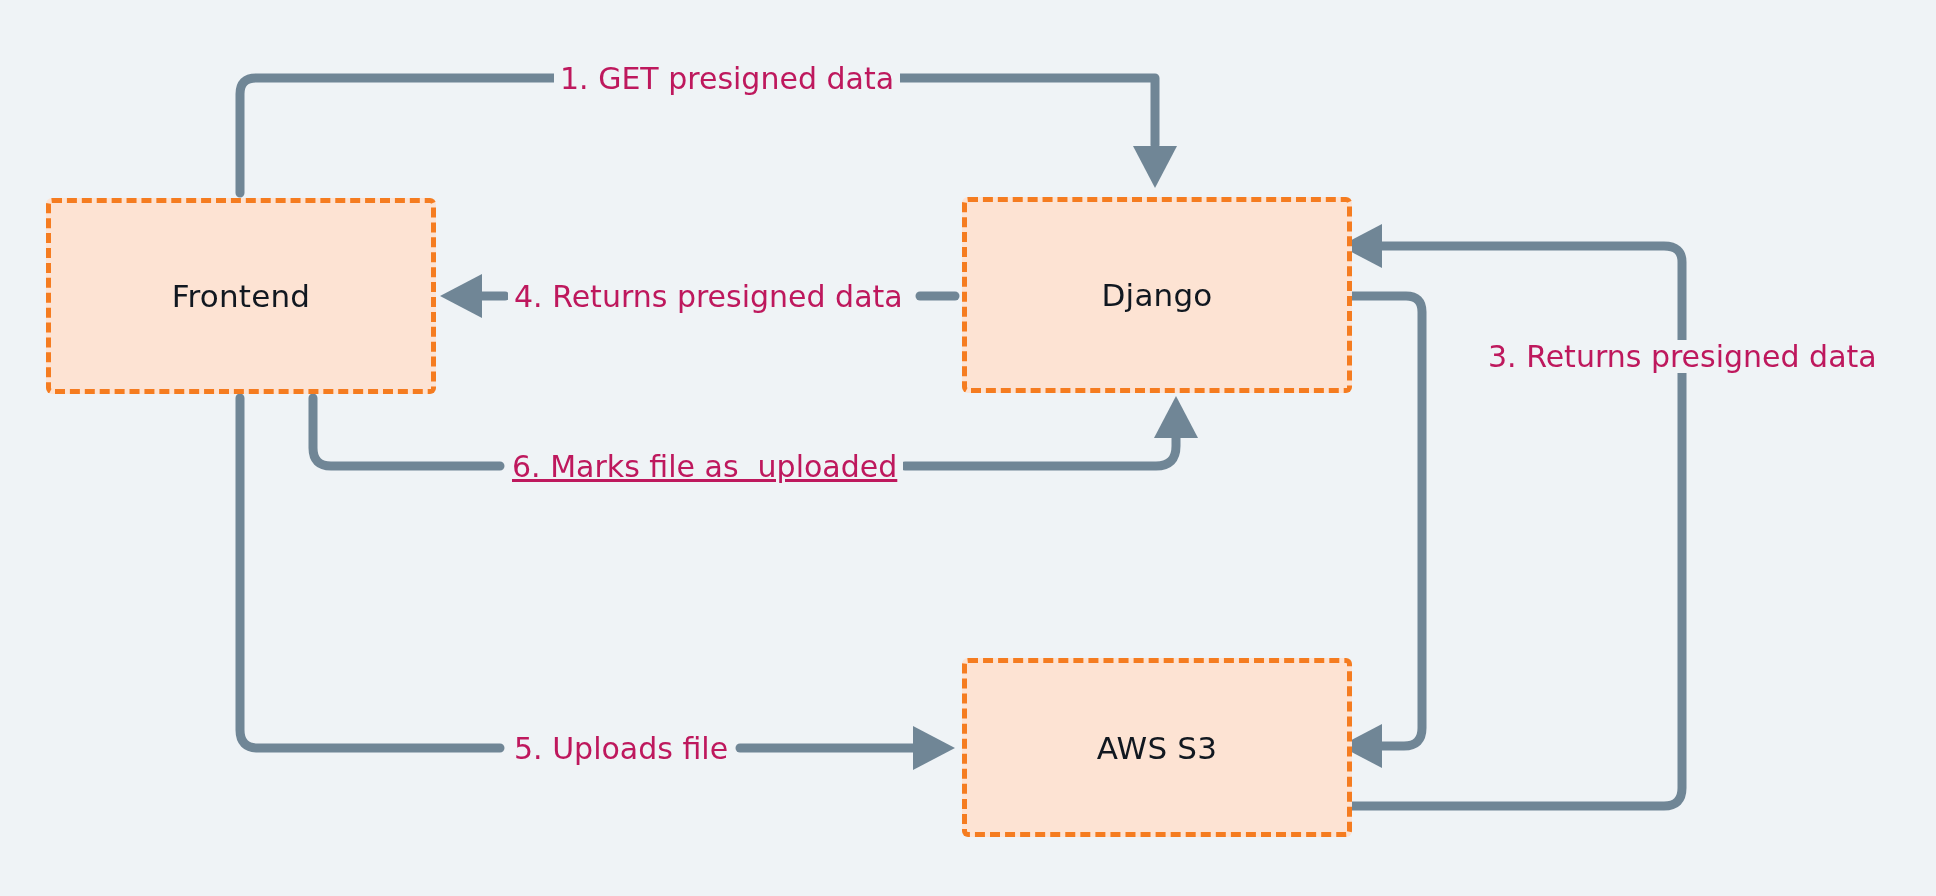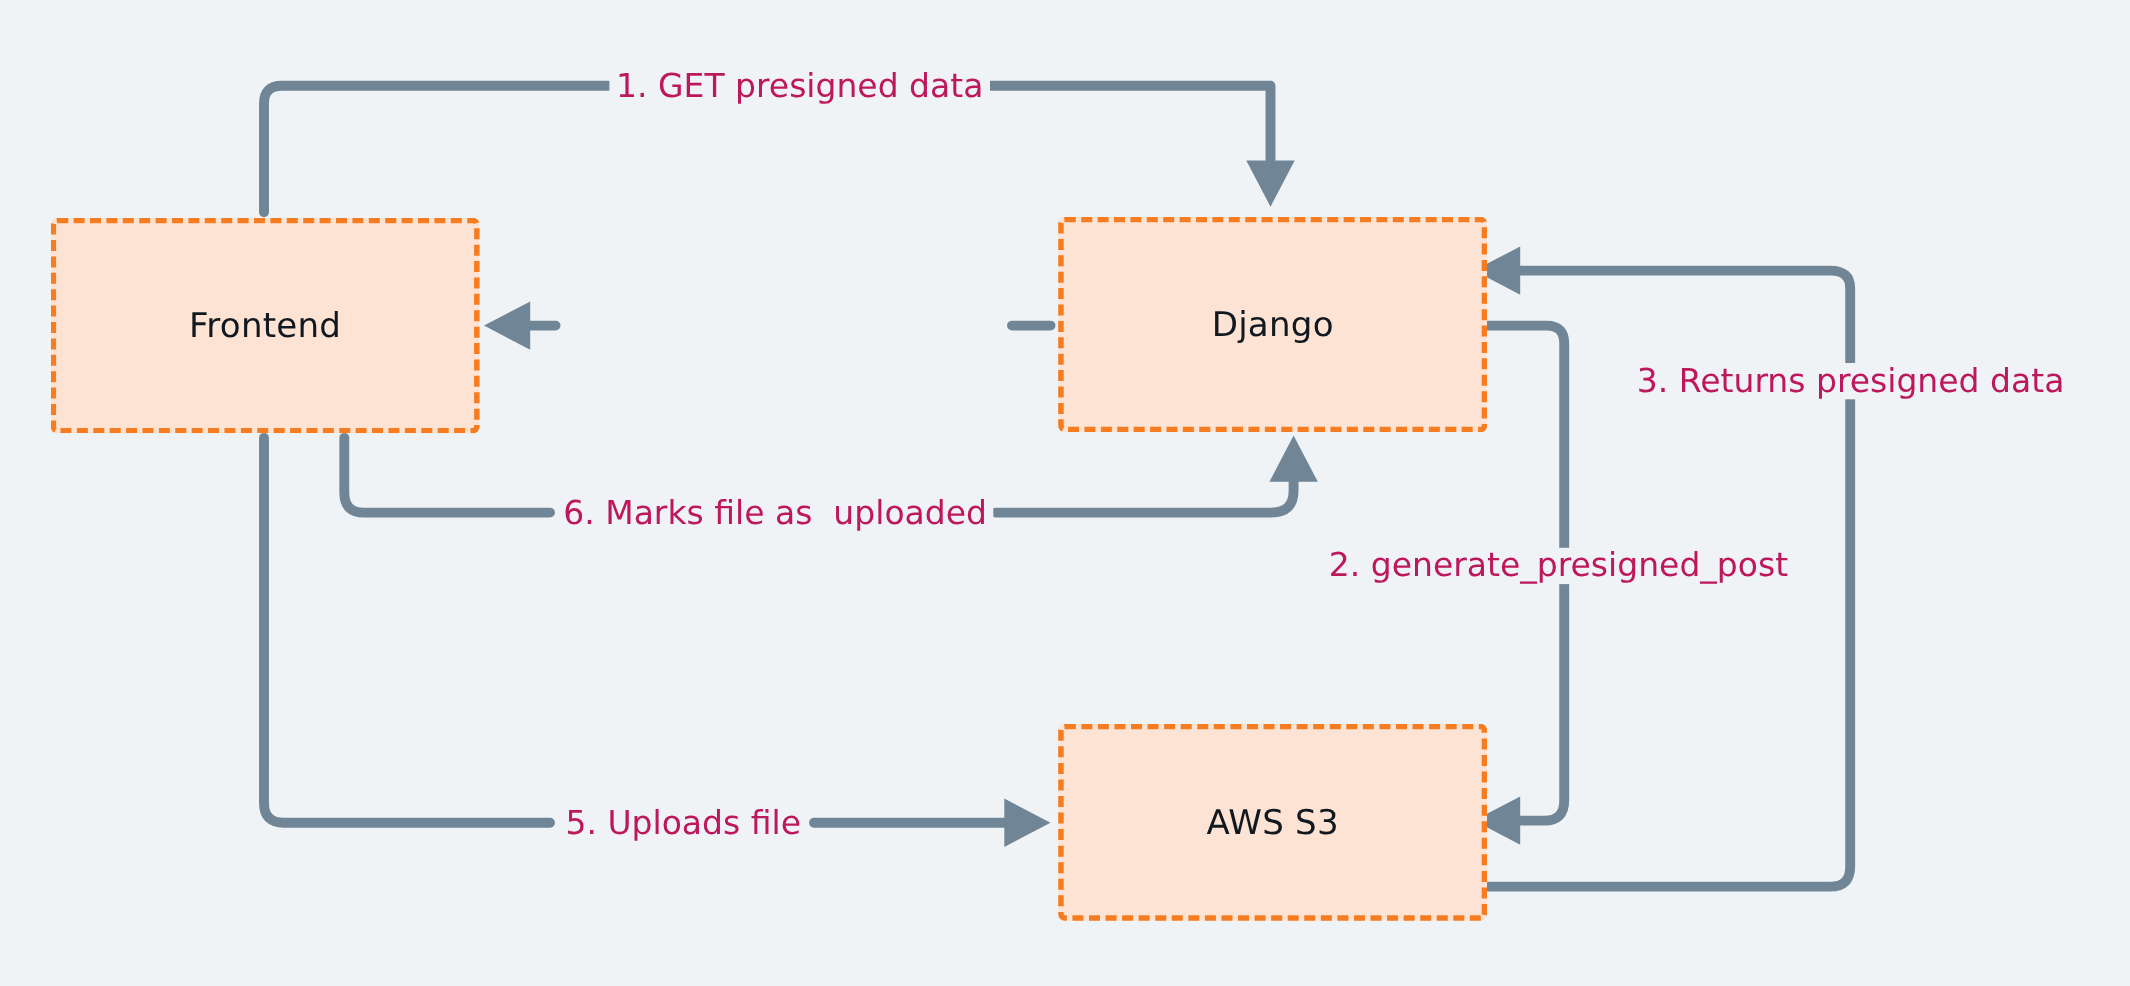--- a/index.html
+++ b/index.html
@@ -119,6 +119,7 @@
 
   <div class="edge-label" style="left:1482px; top:330px;">3. Returns presigned data</div>
 
+  <div class="edge-label" style="left:508px; top:280px;">4. Returns presigned data</div>
 
   <div class="edge-label" style="left:508px; top:732px;text-align:right;">5. Uploads file</div>
 

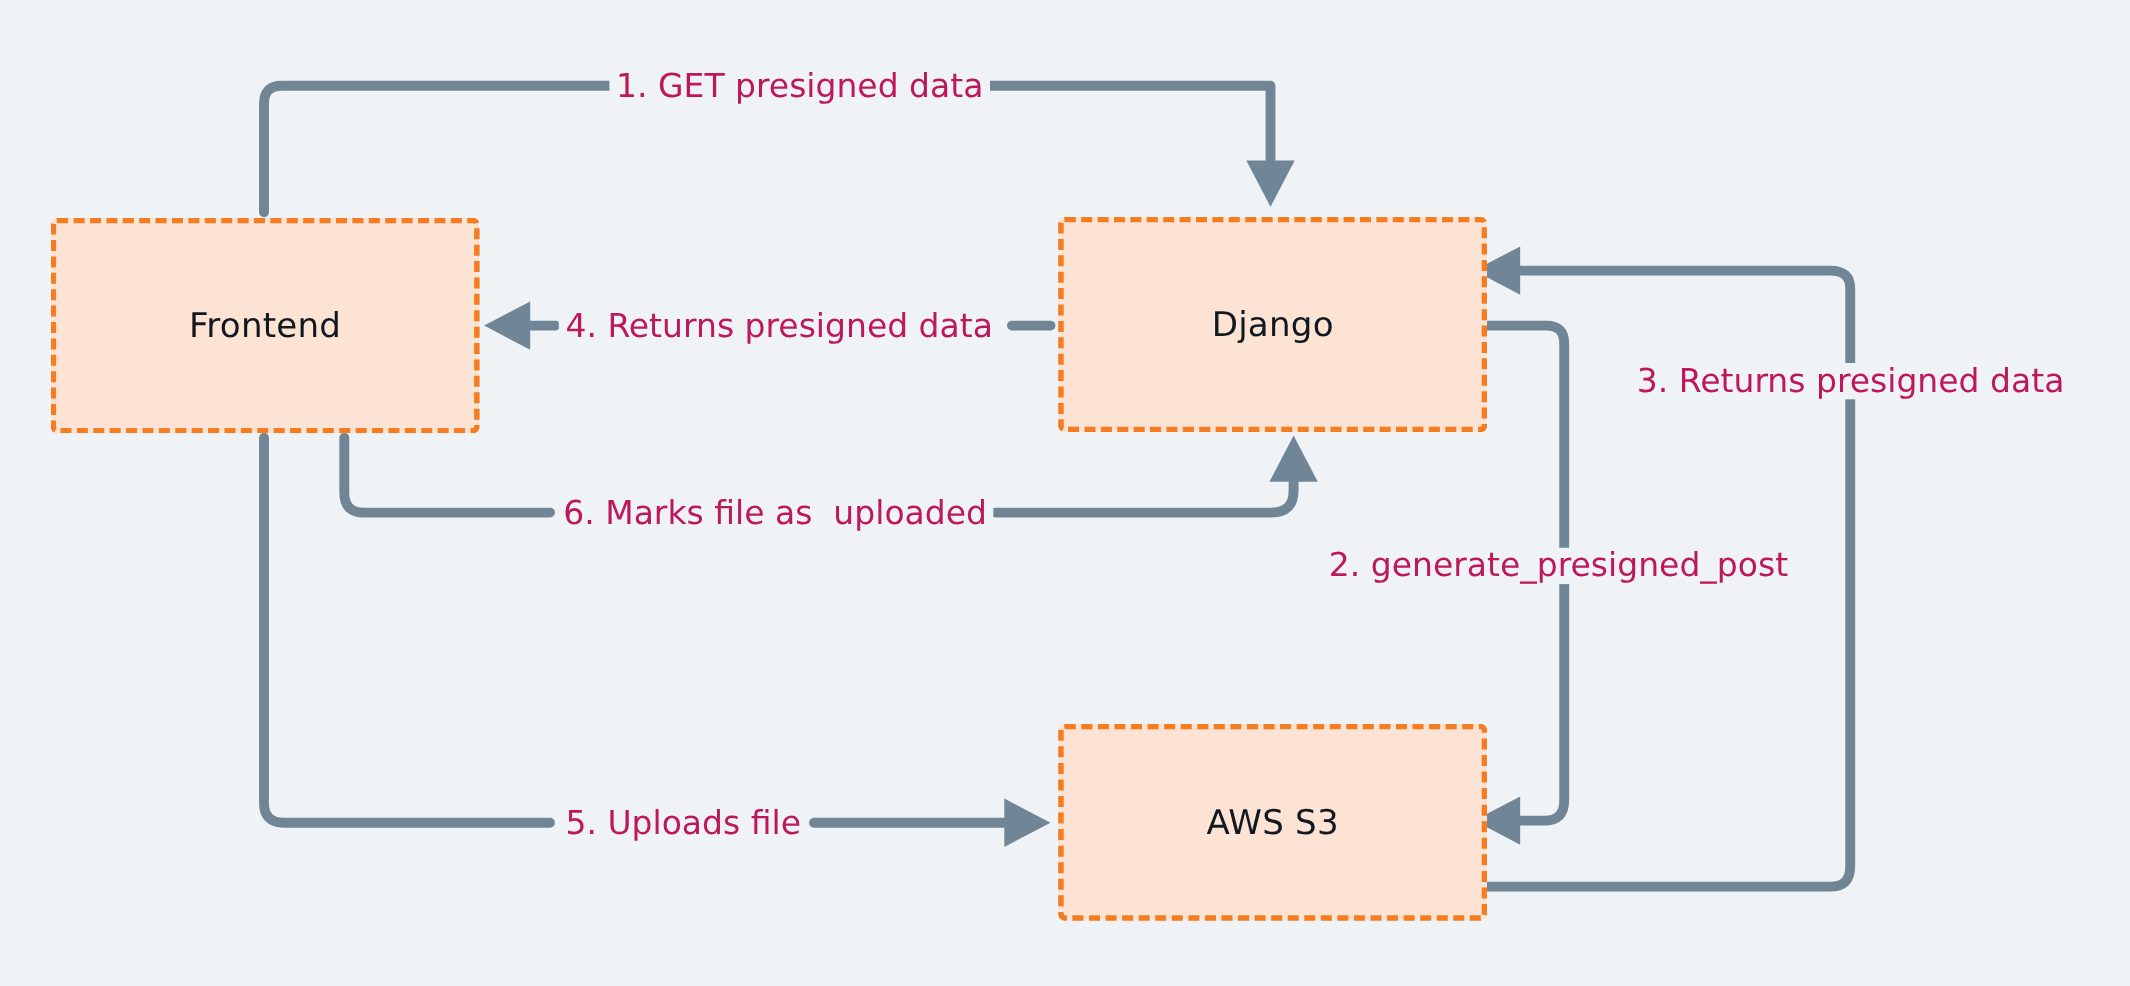--- a/index.html
+++ b/index.html
@@ -117,7 +117,7 @@
 
   <div class="edge-label" style="left:1202px; top:498px;">2. generate_presigned_post</div>
 
-  <div class="edge-label" style="left:1482px; top:330px;">3. Returns presigned data</div>
+  <div class="edge-label" style="left:1482px; top:340px;">3. Returns presigned data</div>
 
   <div class="edge-label" style="left:508px; top:280px;">4. Returns presigned data</div>
 

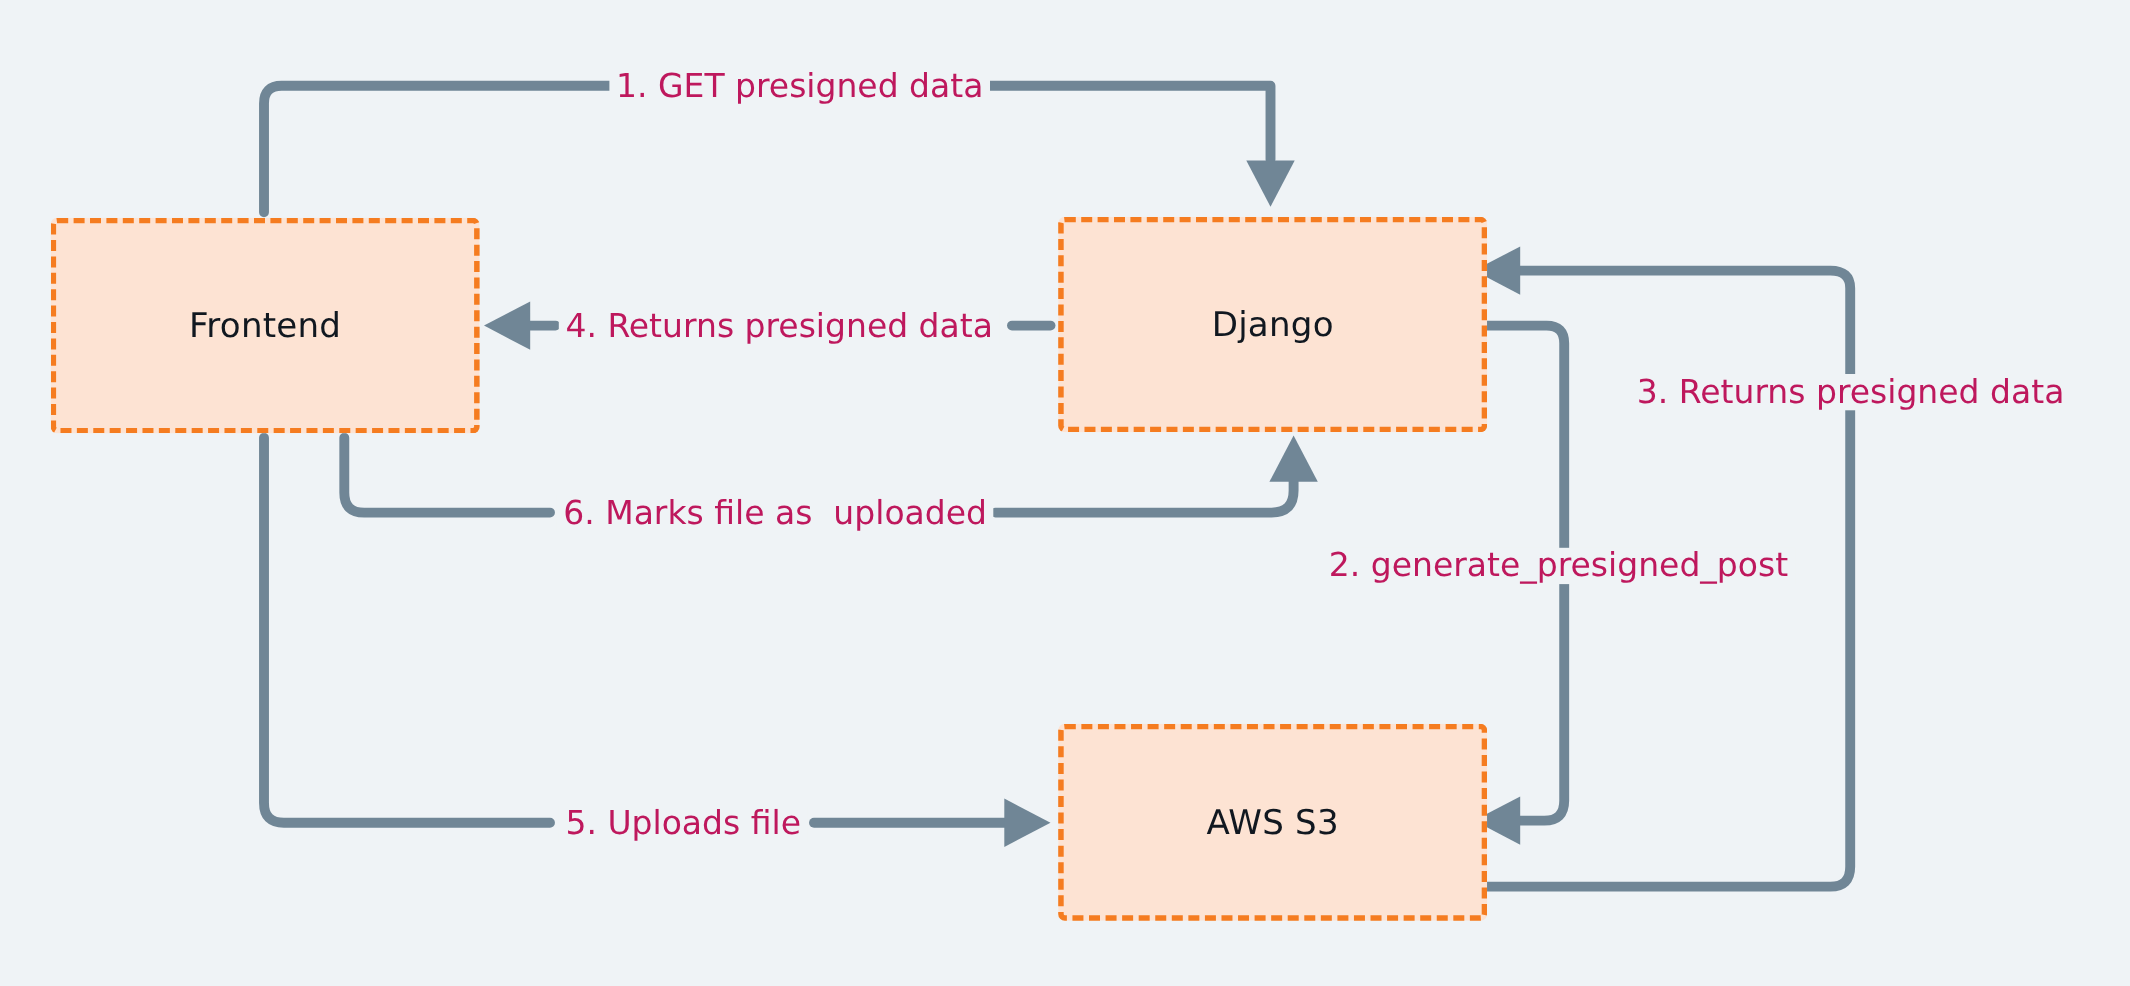--- a/index.html
+++ b/index.html
@@ -123,7 +123,7 @@
 
   <div class="edge-label" style="left:508px; top:732px;text-align:right;">5. Uploads file</div>
 
-  <div class="edge-label" style="left:506px; top:450px;">6. Marks file as  uploaded</div>
+  <div class="edge-label" style="left:506px; top:450px;text-decoration:underline;">6. Marks file as  uploaded</div>
 
 </div>
 

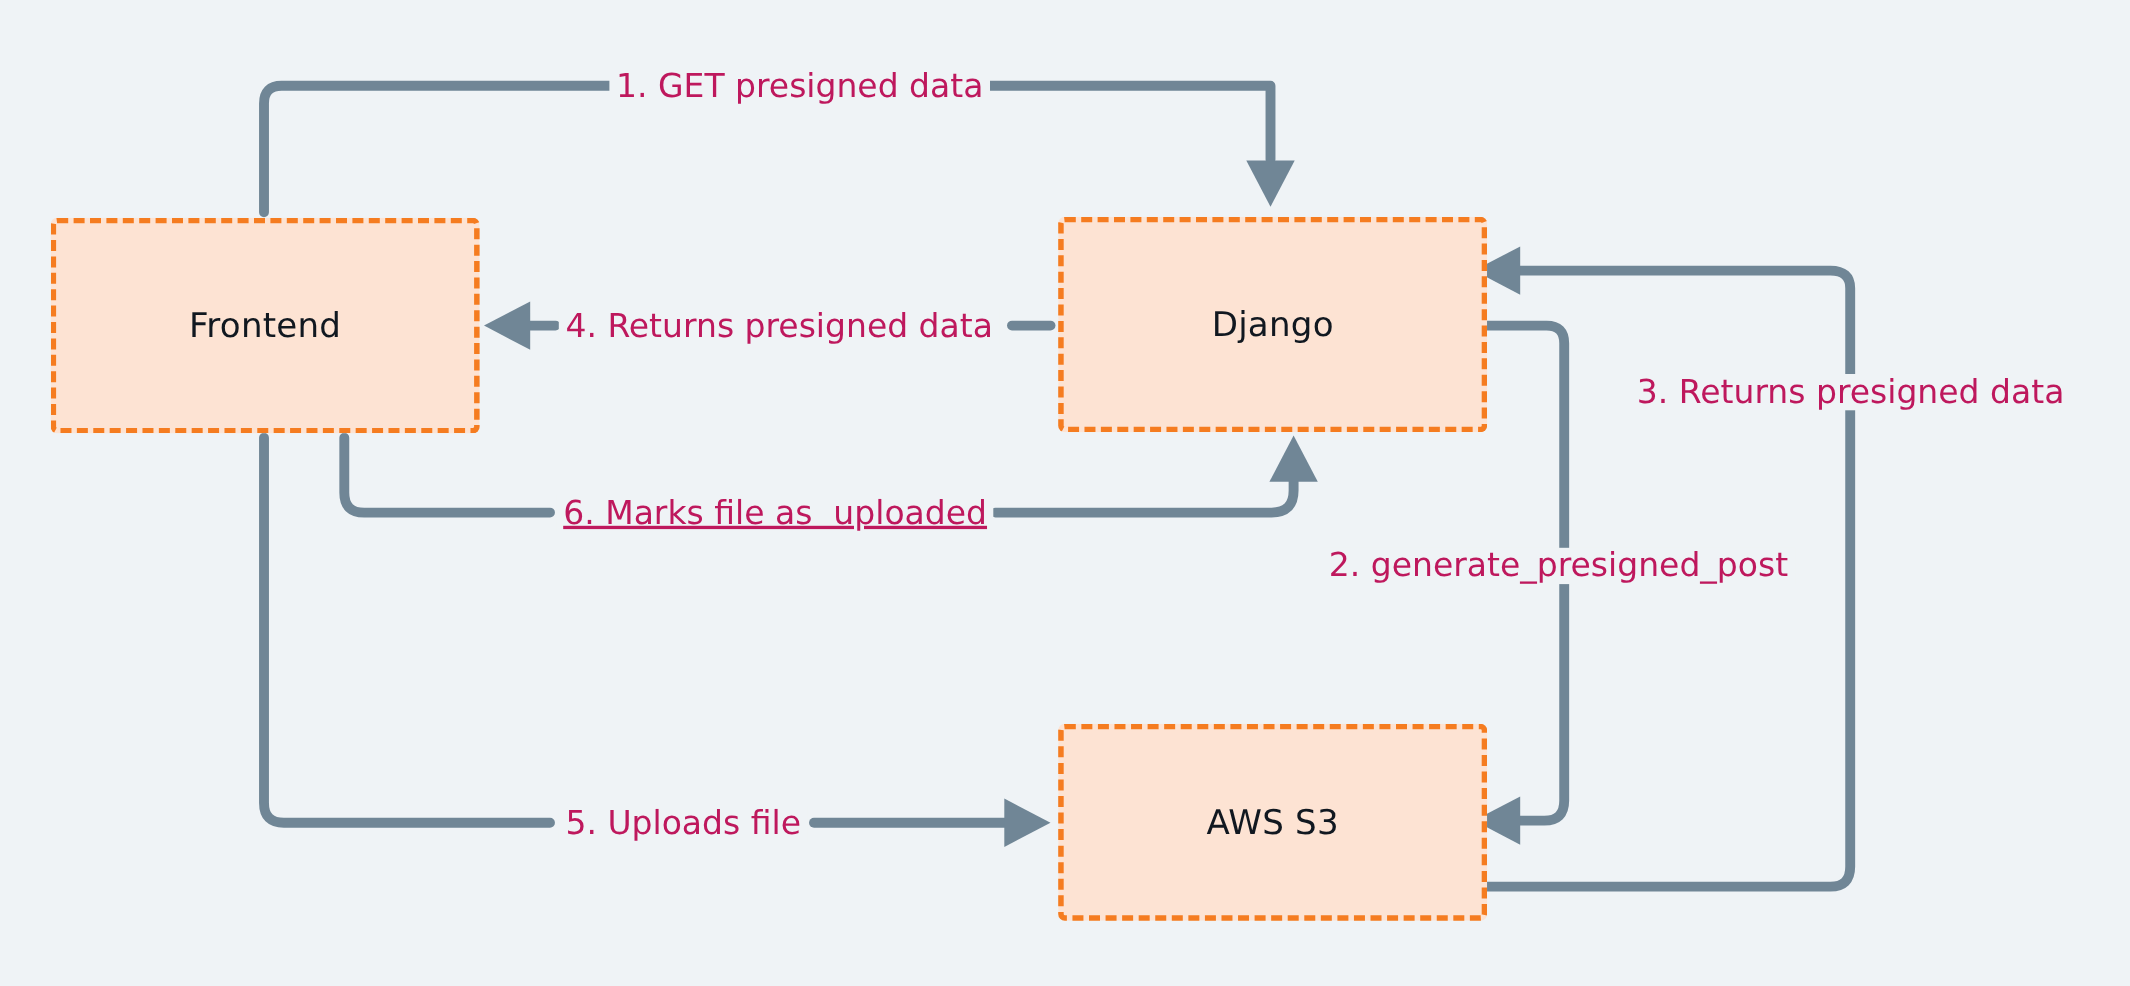--- a/index.html
+++ b/index.html
@@ -115,7 +115,6 @@
 
   <div class="edge-label" style="left:554px; top:62px;">1. GET presigned data</div>
 
-  <div class="edge-label" style="left:1202px; top:498px;">2. generate_presigned_post</div>
 
   <div class="edge-label" style="left:1482px; top:340px;">3. Returns presigned data</div>
 

